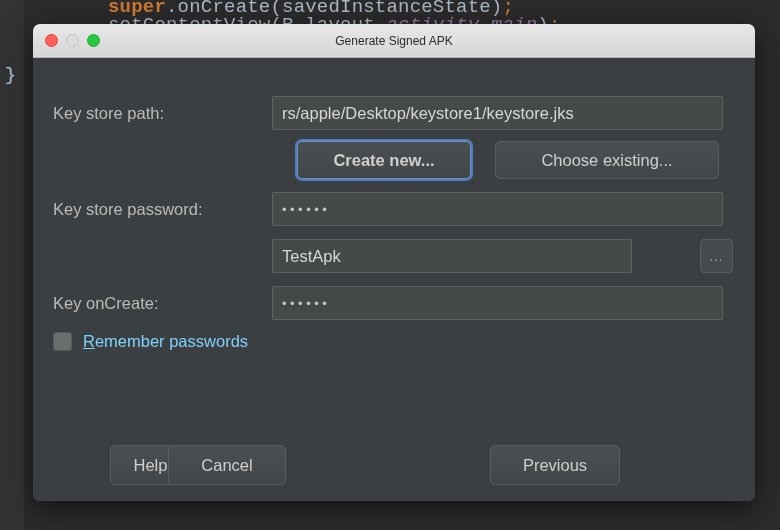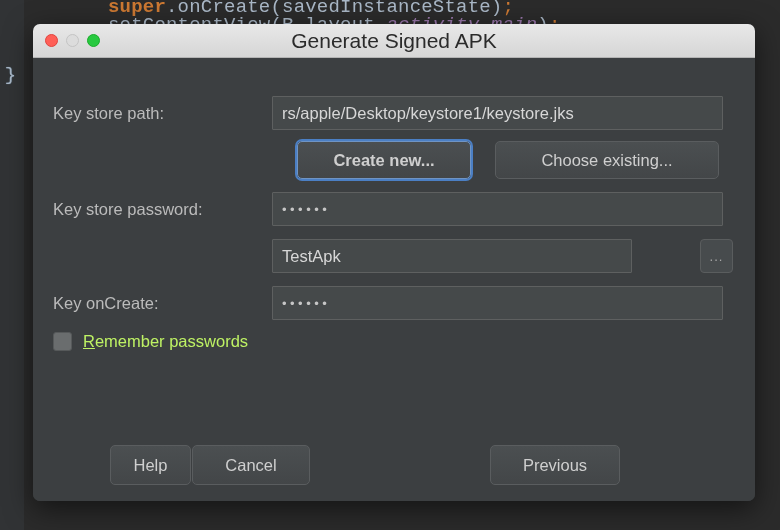--- a/index.html
+++ b/index.html
@@ -101,7 +101,7 @@
     position: absolute;
     left: 0; right: 0;
     text-align: center;
-    font-size: 21px;
+    font-size: 12px;
     color: #2b2b2b;
     font-family: "Liberation Sans", sans-serif;
   }

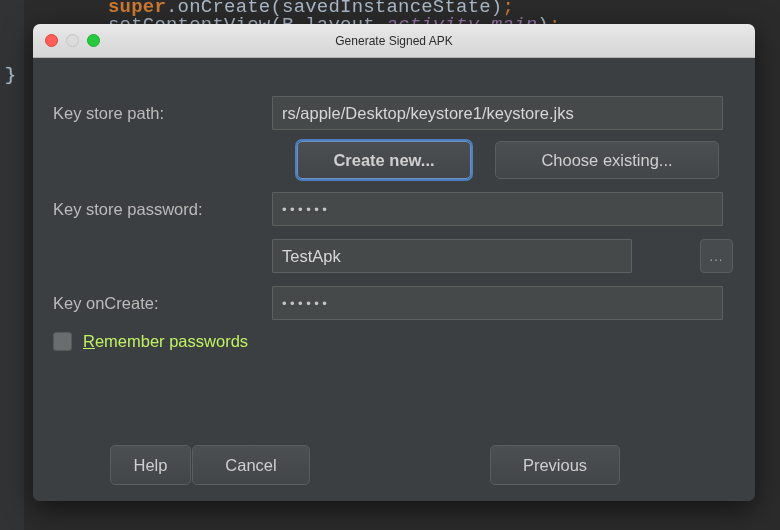--- a/index.html
+++ b/index.html
@@ -226,7 +226,7 @@
   }
   #remember-passwords-label {
     font-size: 16.5px;
-    color: #bef264;
+    color: #7dd3fc;
   }
   #remember-passwords-label .mnemonic {
     text-decoration: underline;

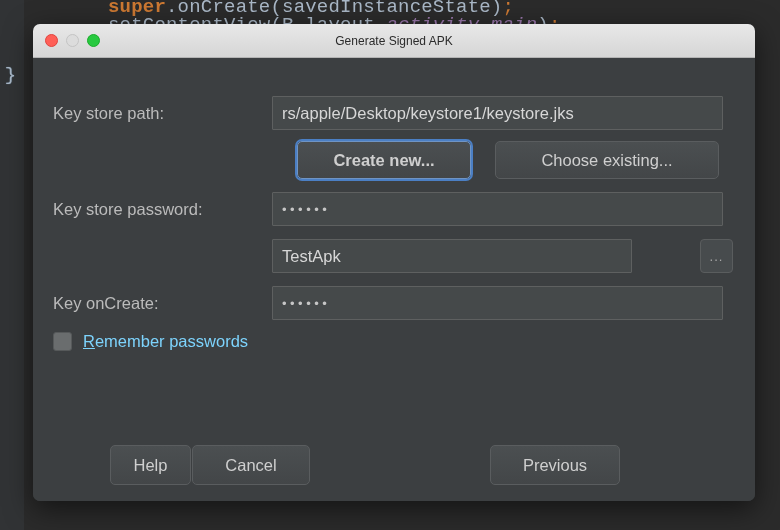--- a/index.html
+++ b/index.html
@@ -254,7 +254,7 @@
     cursor: default;
   }
   #help-button     { left: 33px;  width: 81px; margin-left: 44px;  }
-  #cancel-button   { left: 135px; width: 118px; margin-left: 24px; }
+  #cancel-button   { left: 135px; width: 118px; }
   #previous-button { left: 457px; width: 130px; }
   #next-button {
     left: 601px;

